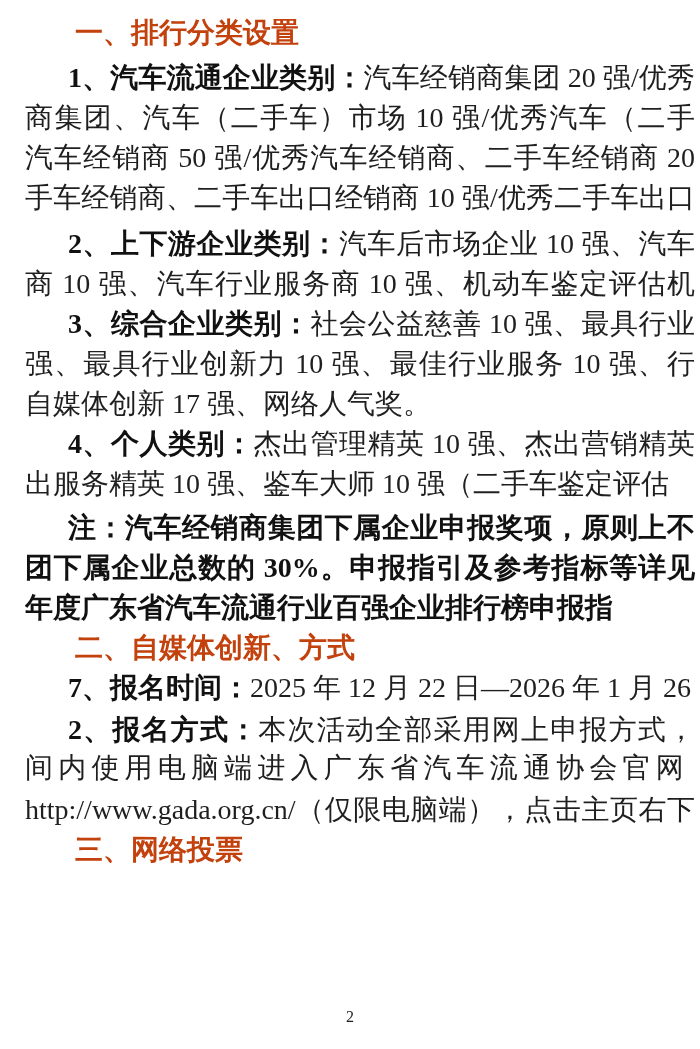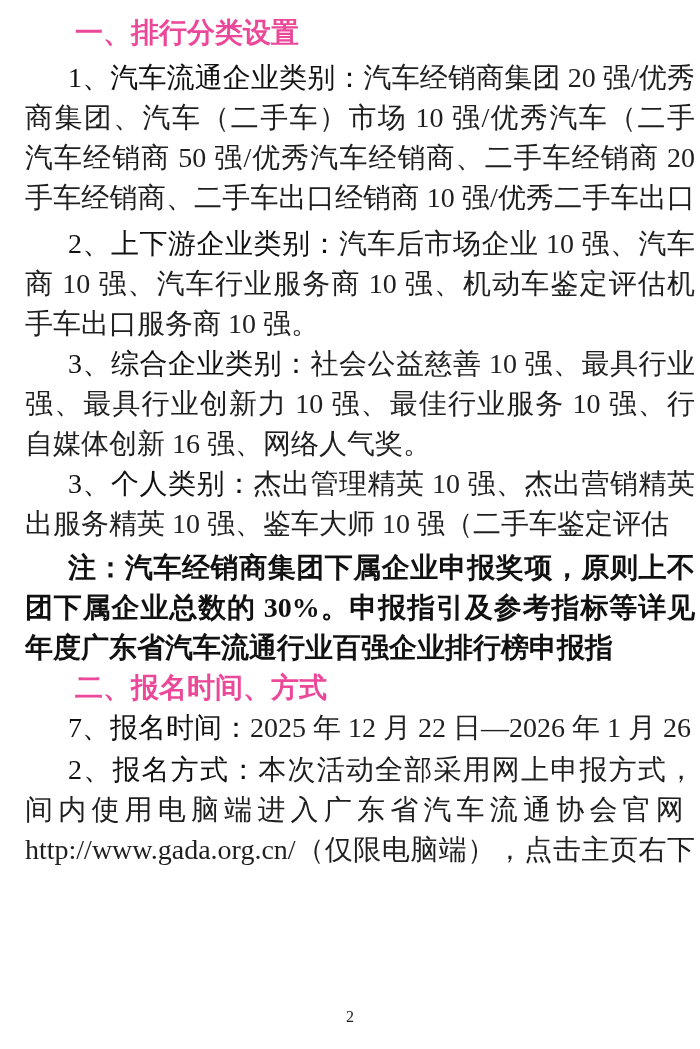--- a/index.html
+++ b/index.html
@@ -40,7 +40,7 @@
   .heading {
     font-family: "Liberation Sans", "DejaVu Sans", sans-serif;
     font-weight: 700;
-    color: #ec4899;
+    color: #c2410c;
     text-indent: 50px;
   }
   .lead { font-weight: 400; color: #111111; }

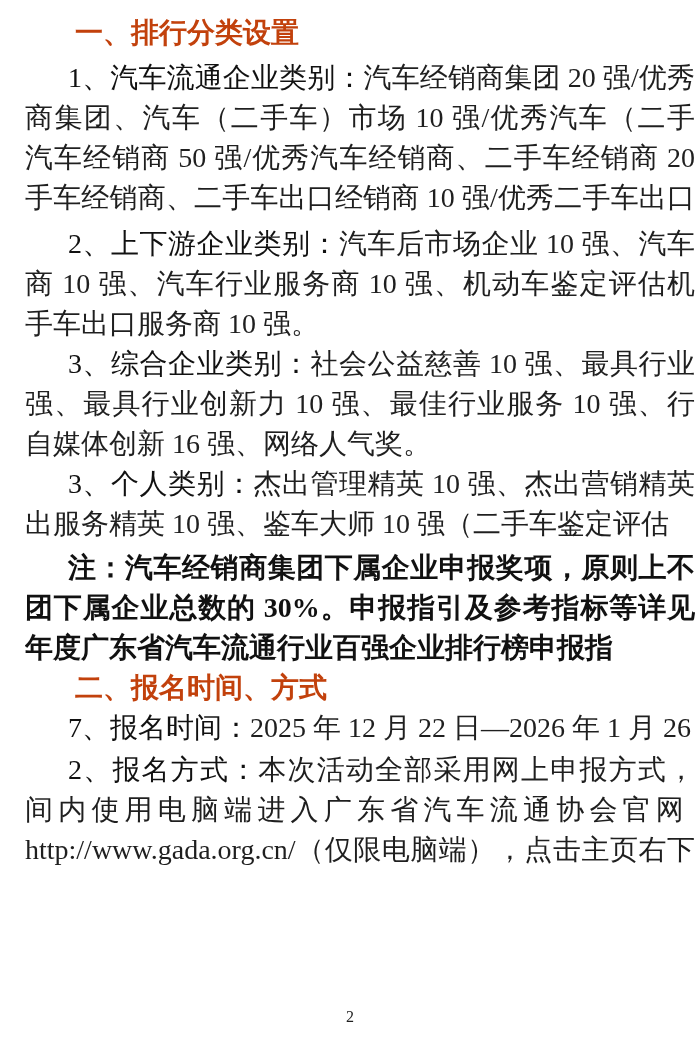--- a/index.html
+++ b/index.html
@@ -43,7 +43,7 @@
     color: #c2410c;
     text-indent: 50px;
   }
-  .lead { font-weight: 400; color: #111111; }
+  .lead { font-weight: 700; color: #111111; }
   .bold-line { font-weight: 700; color: #111111; }
   .mt6 { margin-top: 6px; }
   .mt5 { margin-top: 5px; }

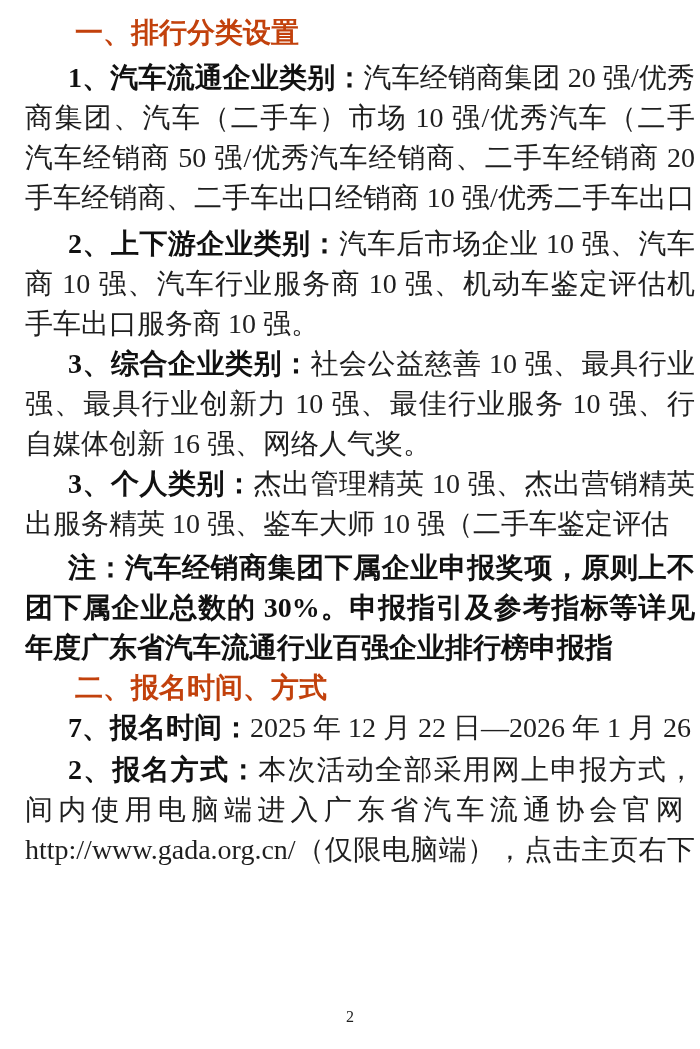--- a/index.html
+++ b/index.html
@@ -84,7 +84,6 @@
         <span class="lead">2、上下游企业类别：</span><span>汽车后市场企业 10 强、汽车金融服务</span>
       </div>
       <div class="line full">商 10 强、汽车行业服务商 10 强、机动车鉴定评估机构 10 强、二</div>
-      <div class="line">手车出口服务商 10 强。</div>
     </div>
 
     <div>

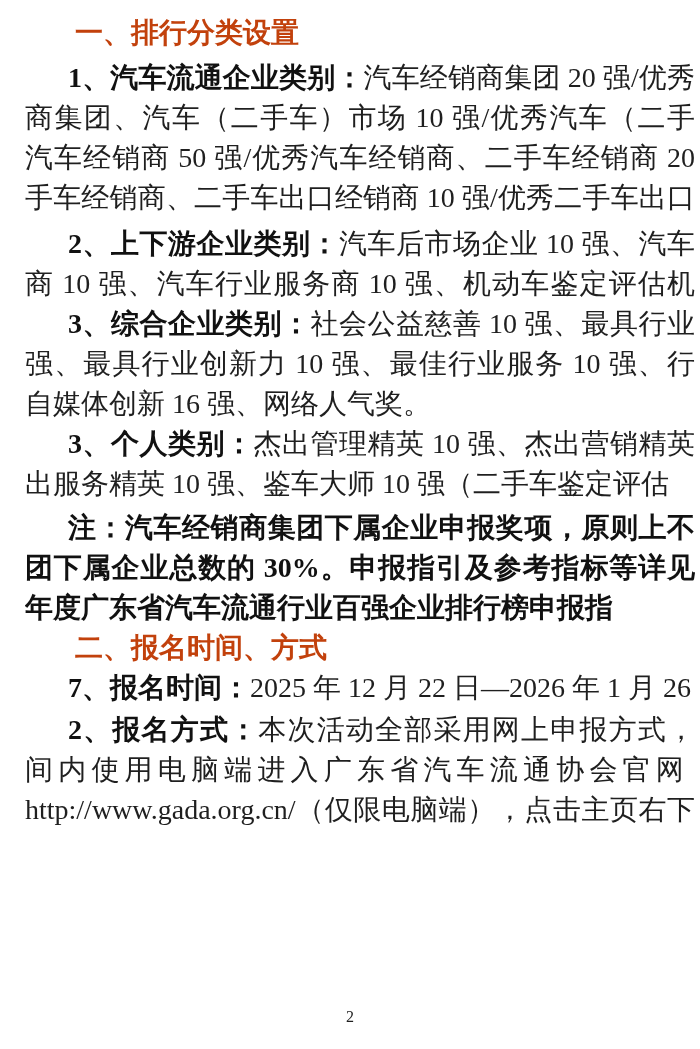--- a/index.html
+++ b/index.html
@@ -91,7 +91,7 @@
         <span class="lead">3、综合企业类别：</span><span>社会公益慈善 10 强、最具行业影响力 10</span>
       </div>
       <div class="line full">强、最具行业创新力 10 强、最佳行业服务 10 强、行业新星 10 强、</div>
-      <div class="line">自媒体创新 16 强、网络人气奖。</div>
+      <div class="line">自媒体创新 17 强、网络人气奖。</div>
     </div>
 
     <div>

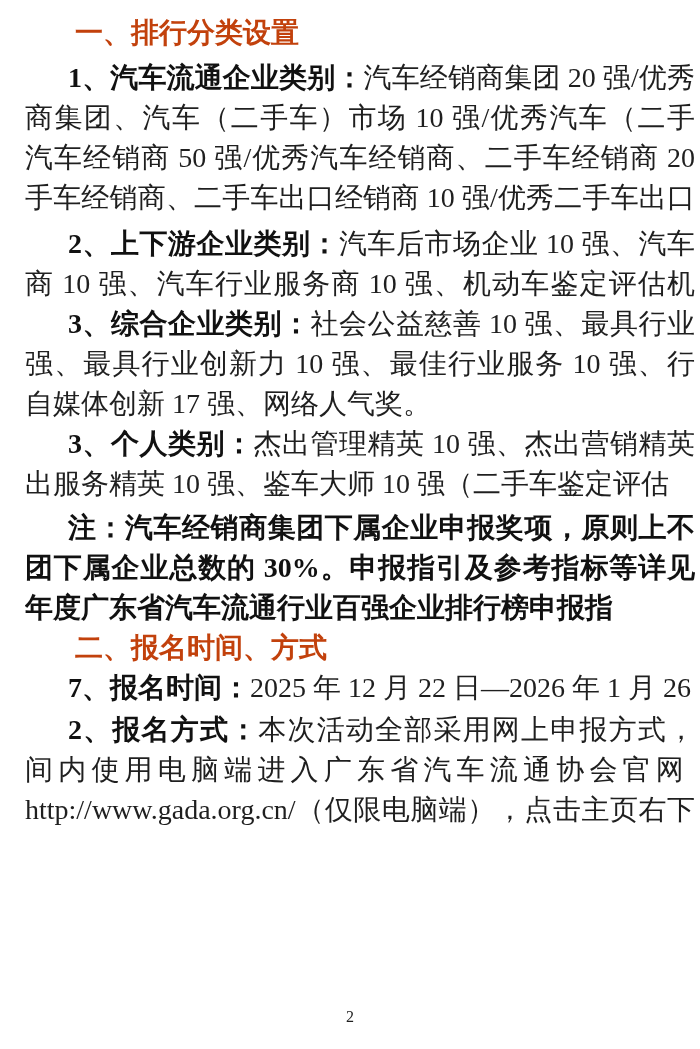--- a/index.html
+++ b/index.html
@@ -96,7 +96,7 @@
 
     <div>
       <div class="line full t-ind">
-        <span class="lead">3、个人类别：</span><span>杰出管理精英 10 强、杰出营销精英 10 强、杰</span>
+        <span class="lead">4、个人类别：</span><span>杰出管理精英 10 强、杰出营销精英 10 强、杰</span>
       </div>
       <div class="line">出服务精英 10 强、鉴车大师 10 强（二手车鉴定评估师）。</div>
     </div>

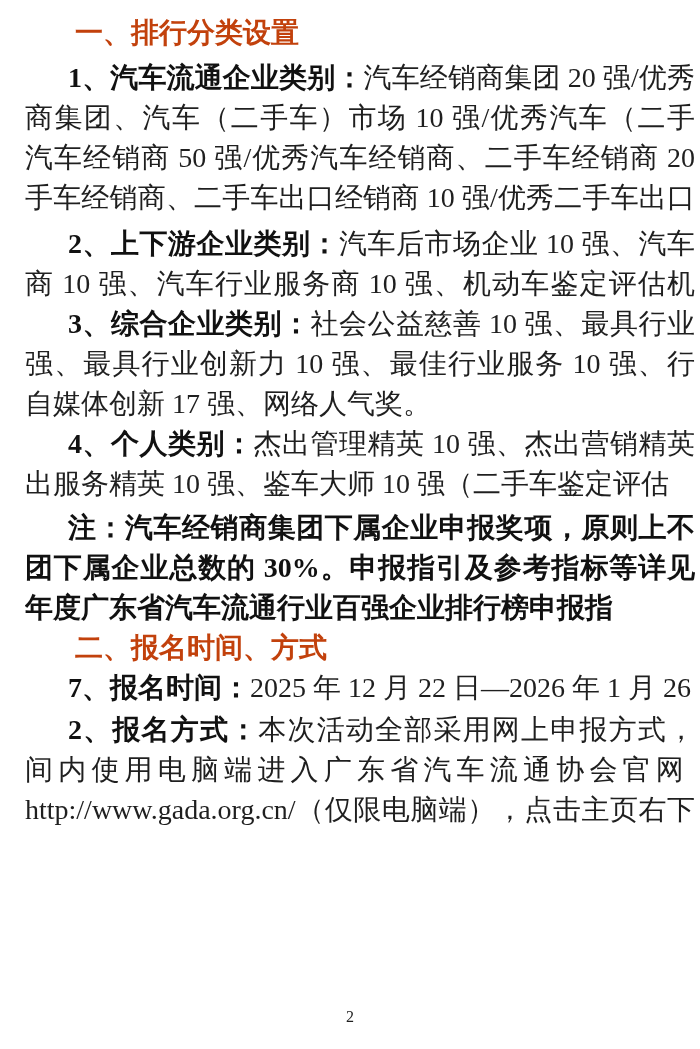--- a/index.html
+++ b/index.html
@@ -108,7 +108,7 @@
     </div>
 
     <div class="line heading">
-      <span>二、报名时间、方式</span>
+      <span>二、自媒体创新、方式</span>
     </div>
 
     <div>

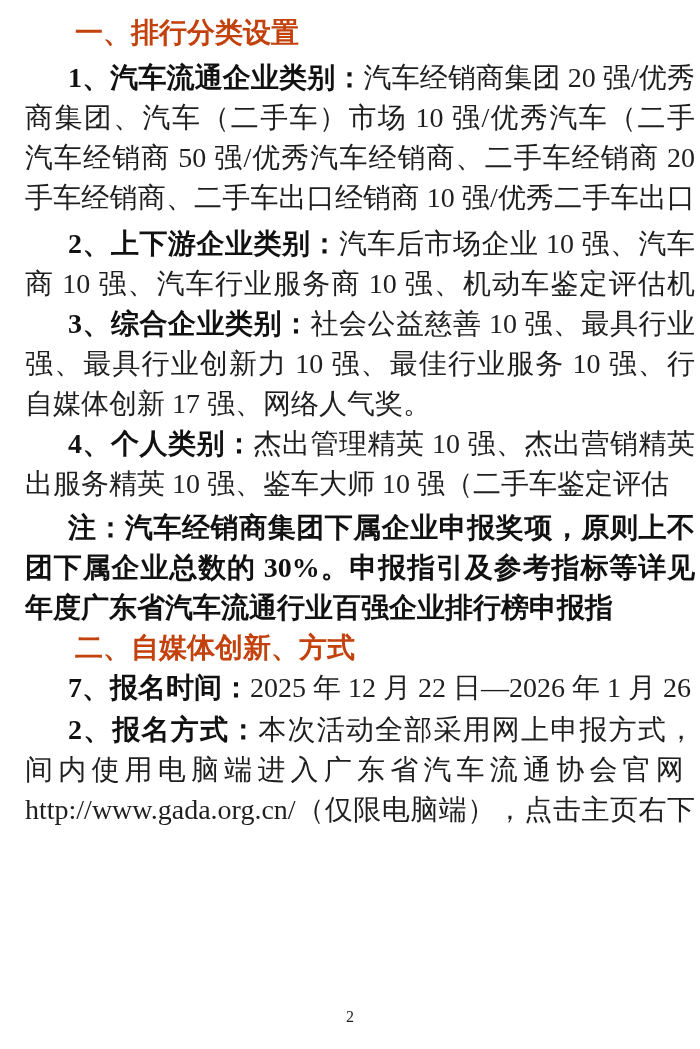--- a/index.html
+++ b/index.html
@@ -35,6 +35,7 @@
   
   .spread {
     letter-spacing: 5.2px;
+    font-family: Liberation Mono, monospace;
   }
   .t-ind { text-indent: 43px; }
   .heading {

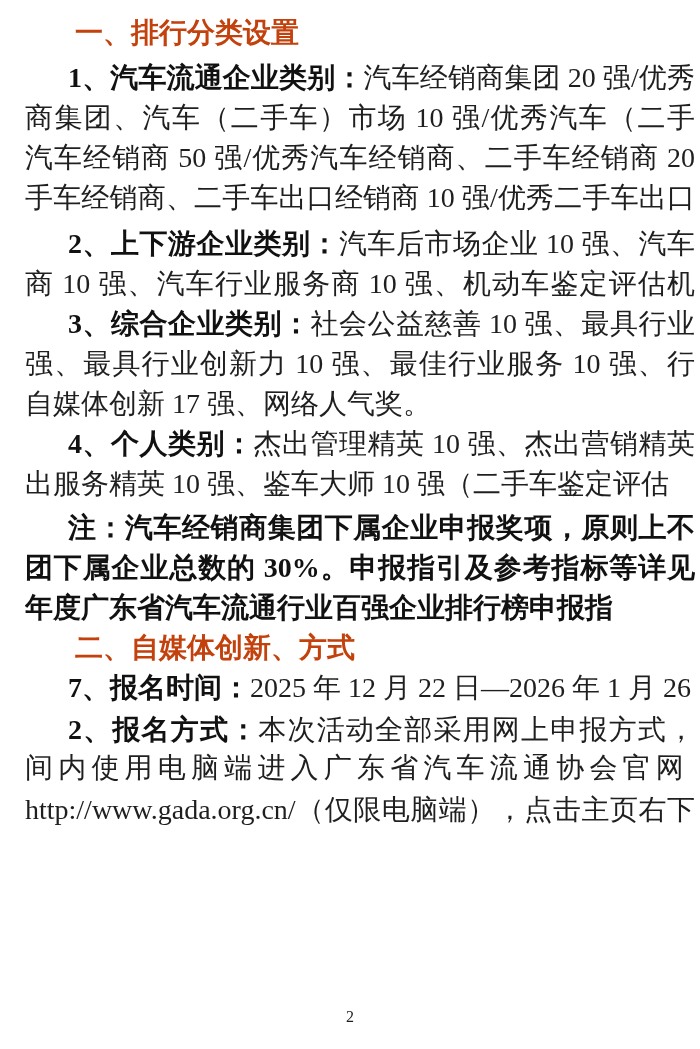--- a/index.html
+++ b/index.html
@@ -126,6 +126,9 @@
       <div class="line full">http://www.gada.org.cn/（仅限电脑端），点击主页右下方“百</div>
     </div>
 
+    <div class="line heading">
+      <span>三、网络投票</span>
+    </div>
 
   </div>
 

